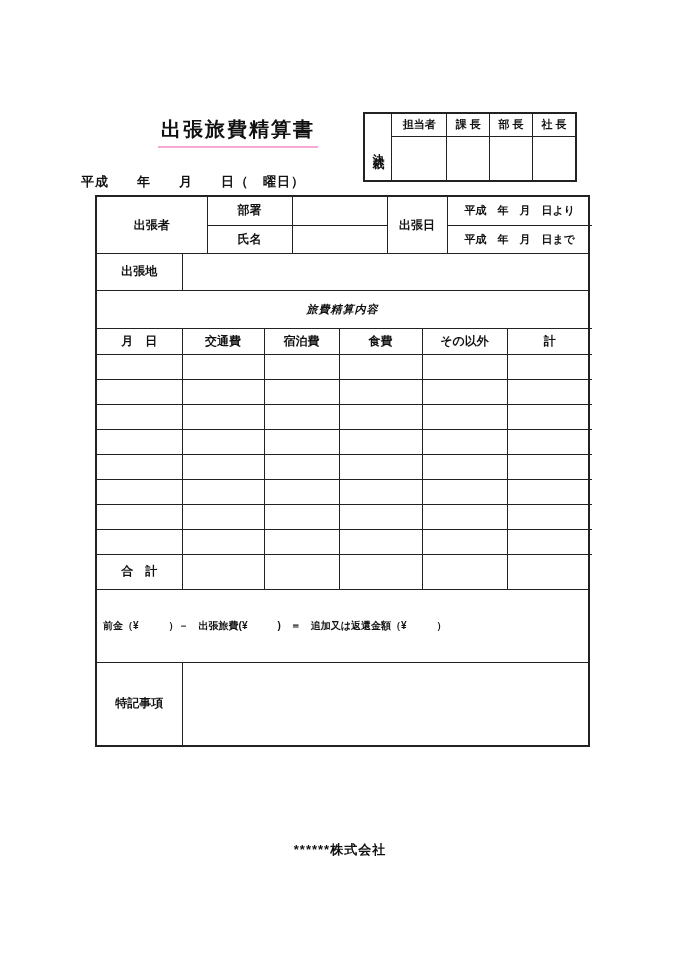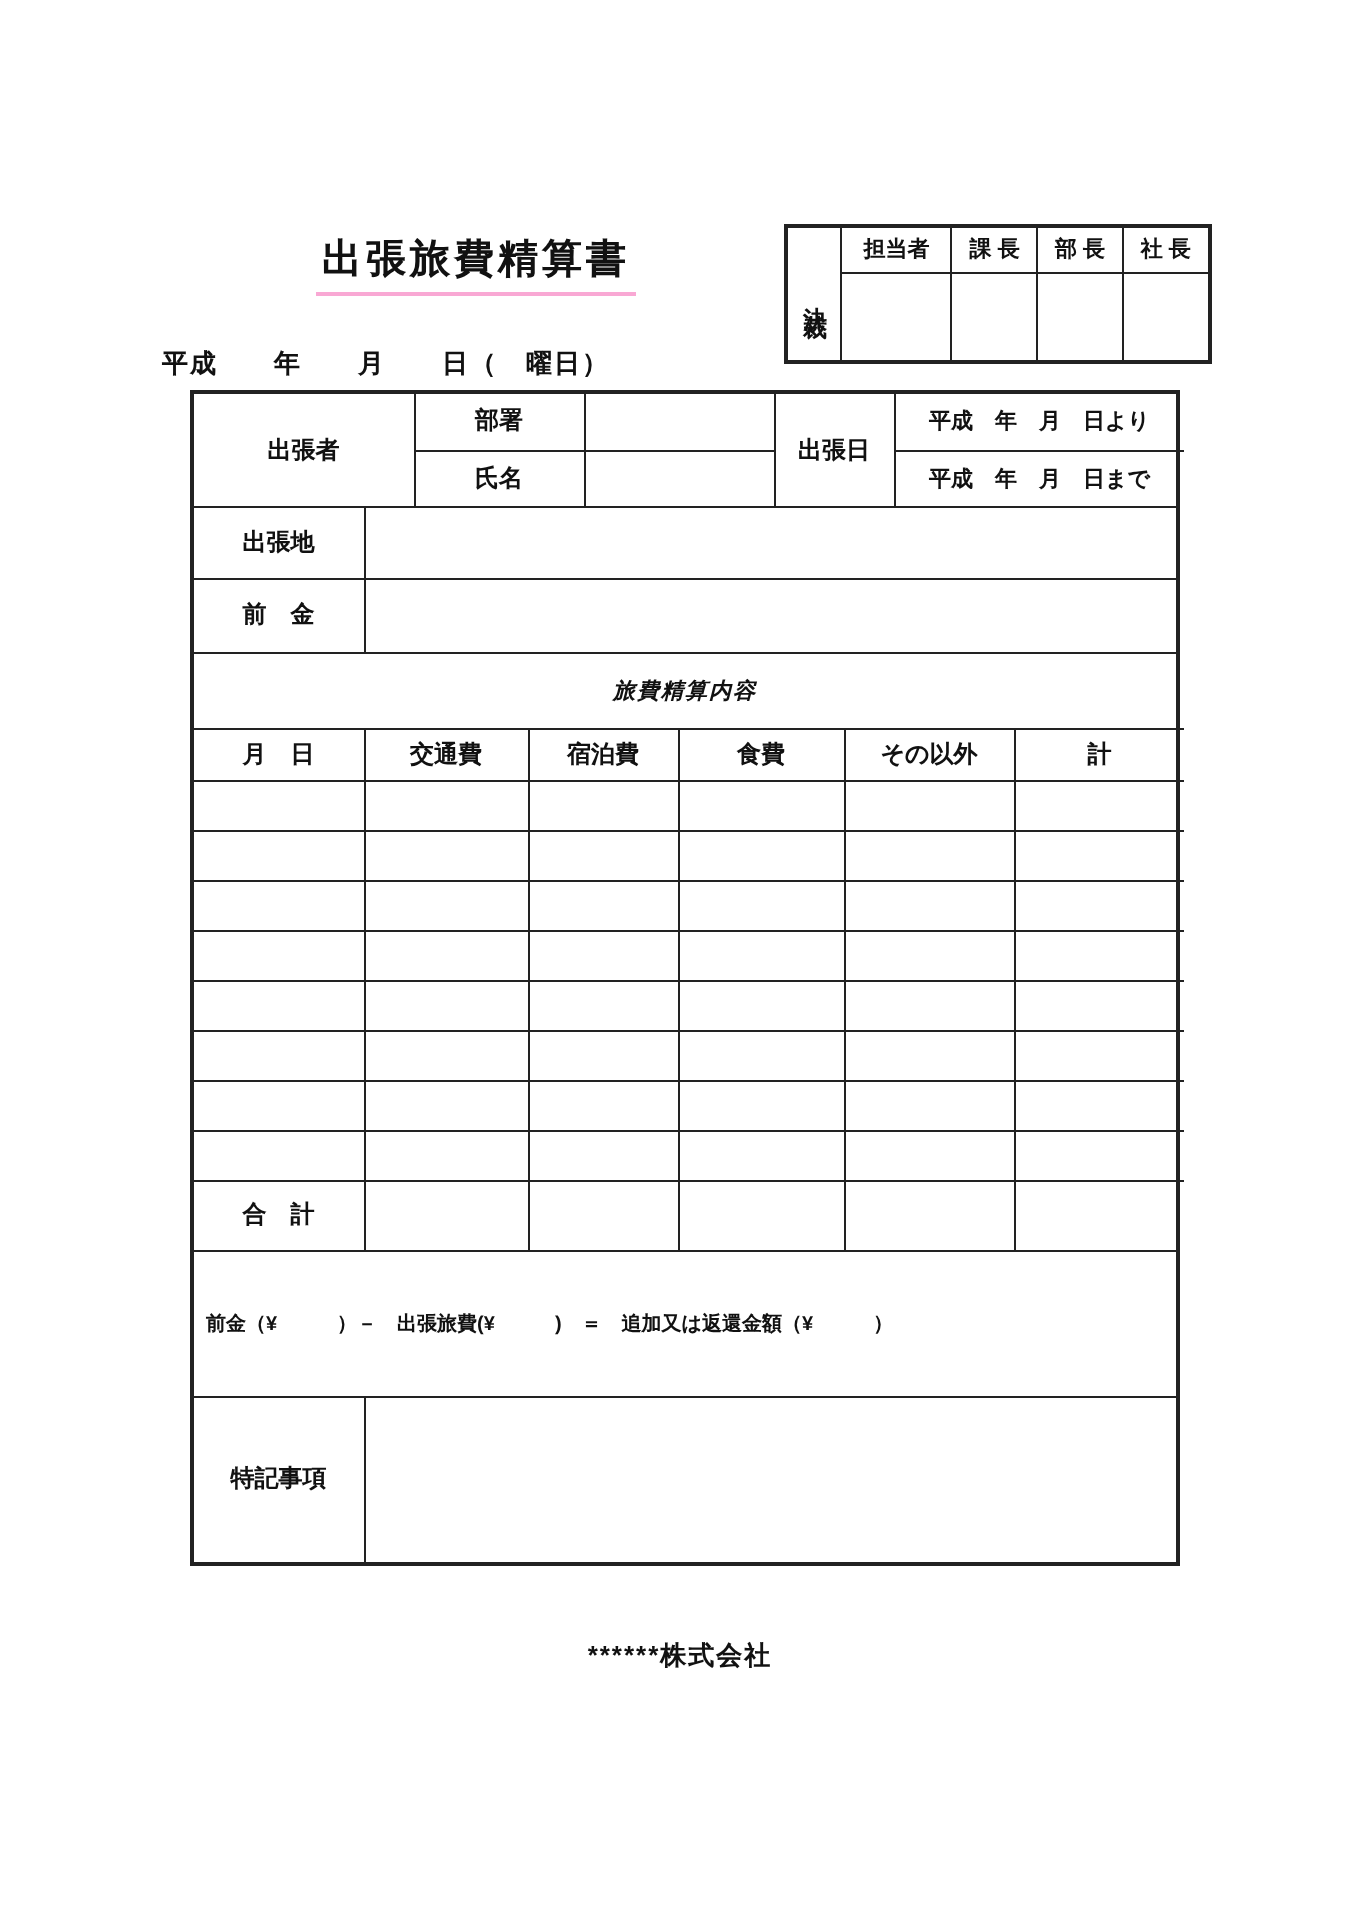--- a/index.html
+++ b/index.html
@@ -16,7 +16,7 @@
 
   
   .approval-box {
-    position:absolute; left:392px; top:112px; width:214px; height:70px;
+    position:absolute; left:363px; top:112px; width:214px; height:70px;
     border:2px solid #222; display:flex; background:#fff;
   }
   .approval-label-cell {

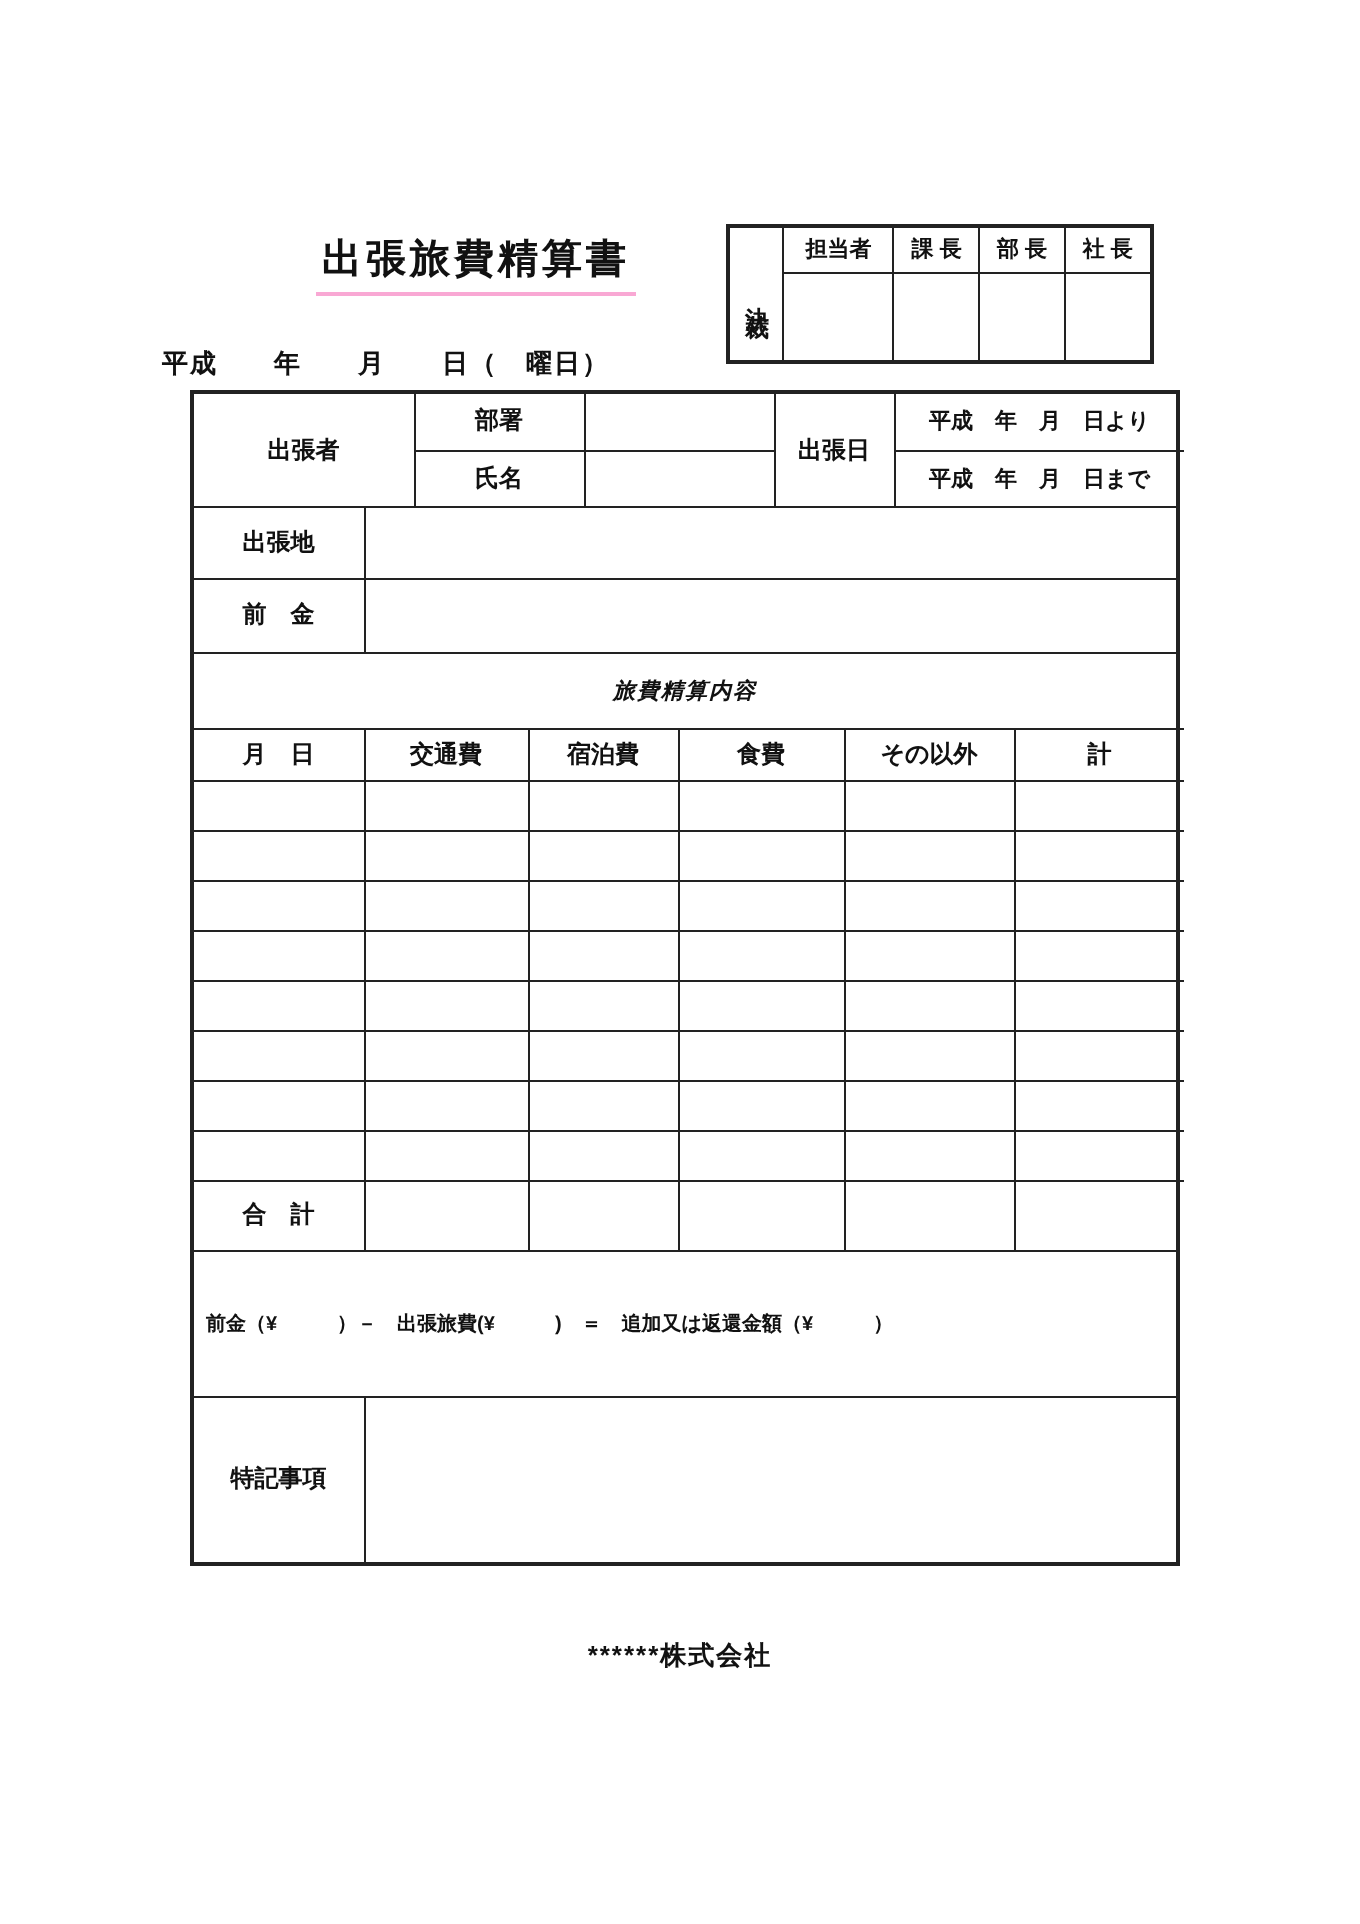--- a/index.html
+++ b/index.html
@@ -138,10 +138,6 @@
         <td>出張地</td>
         <td></td>
       </tr>
-      <tr>
-        <td>前　金</td>
-        <td></td>
-      </tr>
     </tbody>
       </table>
 

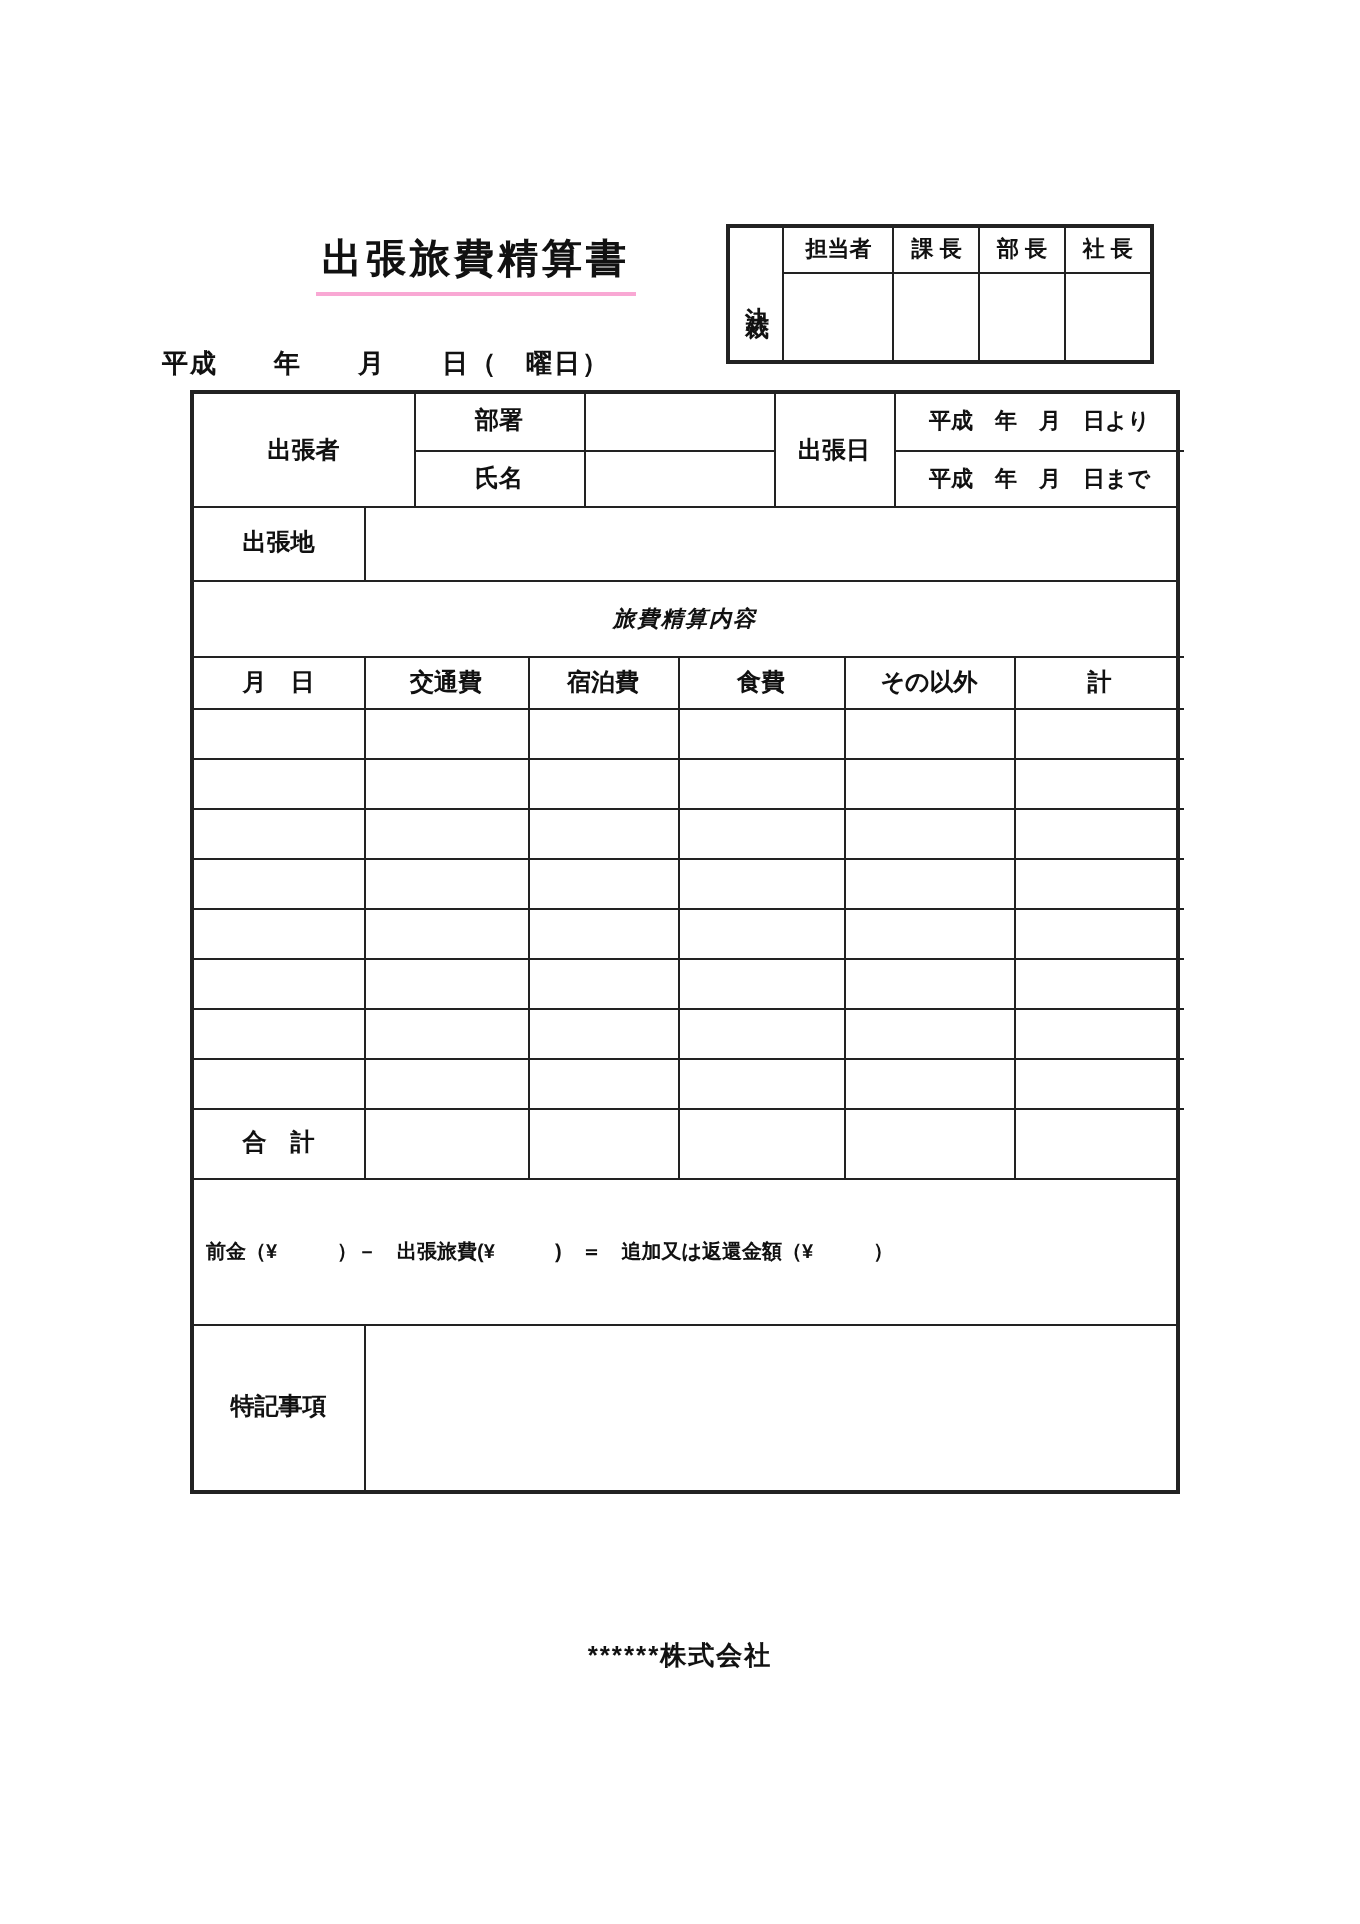--- a/index.html
+++ b/index.html
@@ -61,7 +61,7 @@
 
   
   .footer {
-    position:absolute; left:0; top:819px; width:100%;
+    position:absolute; left:0; top:841px; width:100%;
     text-align:center; font-size:13px; font-weight:bold; letter-spacing:1px;
   }
 </style>

